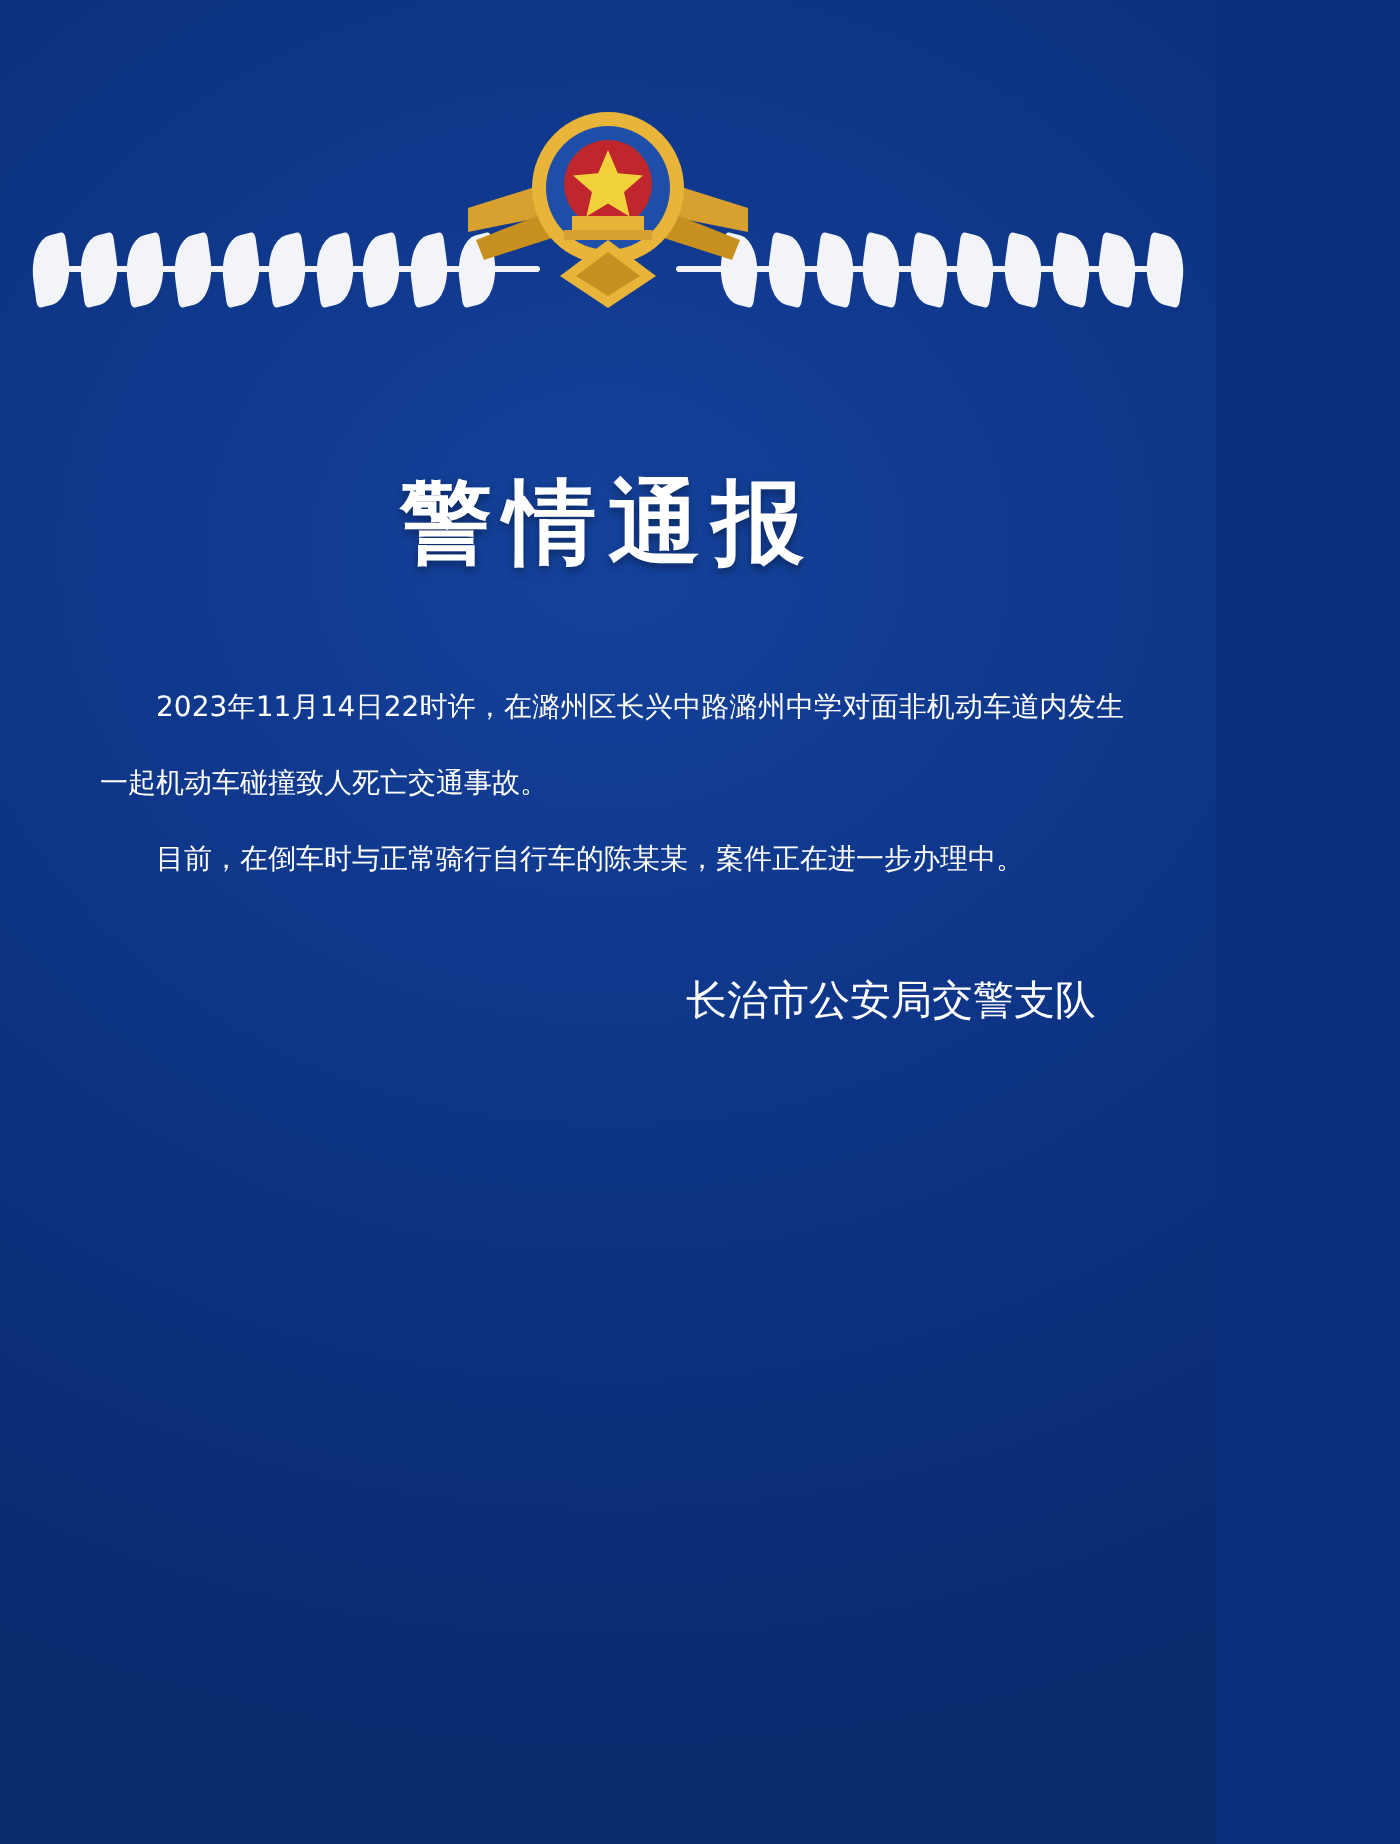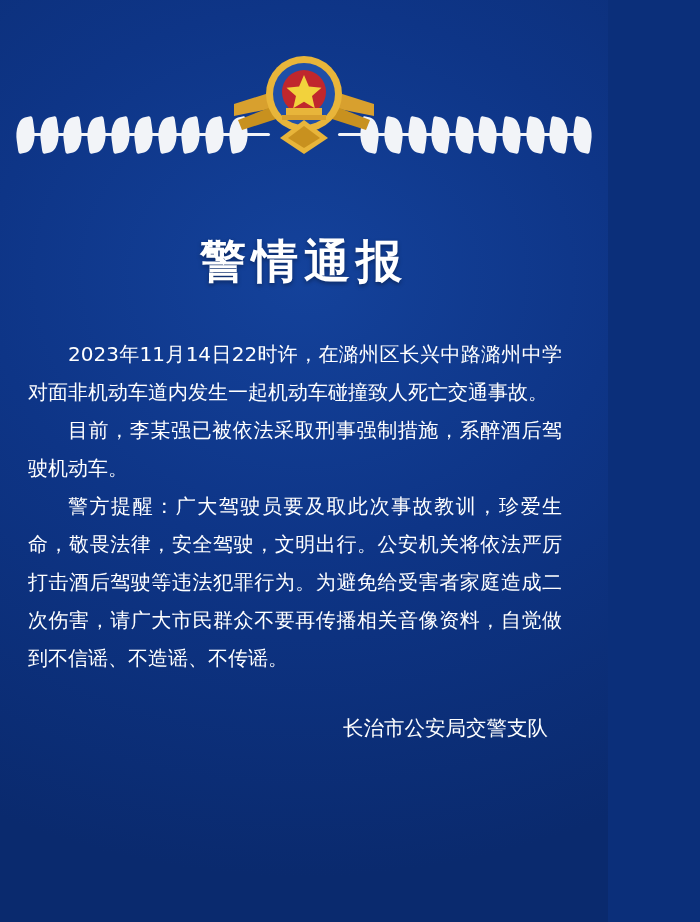--- a/index.html
+++ b/index.html
@@ -80,9 +80,9 @@
 
   
   .body-text {
-    margin: 42px 46px 0 28px;
+    margin: 42px 46px 0 50px;
     color: #ffffff;
-    font-size: 20px;
+    font-size: 14px;
     line-height: 38px;
     text-align: justify;
     text-justify: inter-ideograph;

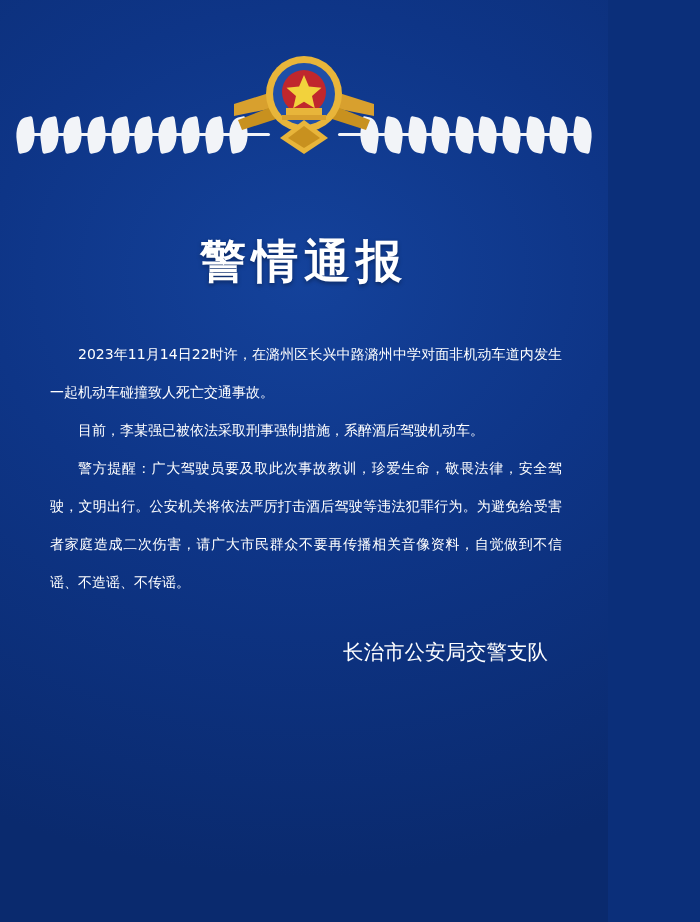--- a/index.html
+++ b/index.html
@@ -165,7 +165,7 @@
 
   <div class="body-text">
     <p>2023年11月14日22时许，在潞州区长兴中路潞州中学对面非机动车道内发生一起机动车碰撞致人死亡交通事故。</p>
-    <p>目前，李某强已被依法采取刑事强制措施，系醉酒后驾驶机动车。</p>
+    <p>目前，在倒车时与正常骑行自行车的陈某某，案件正在进一步办理中。</p>
     <p>警方提醒：广大驾驶员要及取此次事故教训，珍爱生命，敬畏法律，安全驾驶，文明出行。公安机关将依法严厉打击酒后驾驶等违法犯罪行为。为避免给受害者家庭造成二次伤害，请广大市民群众不要再传播相关音像资料，自觉做到不信谣、不造谣、不传谣。</p>
   </div>
 

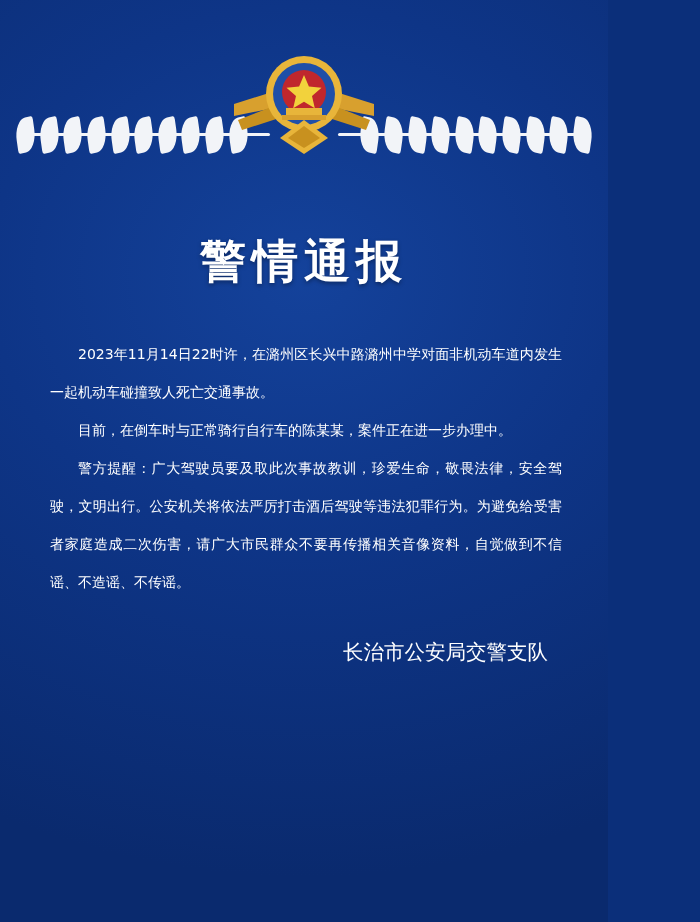--- a/index.html
+++ b/index.html
@@ -166,7 +166,6 @@
   <div class="body-text">
     <p>2023年11月14日22时许，在潞州区长兴中路潞州中学对面非机动车道内发生一起机动车碰撞致人死亡交通事故。</p>
     <p>目前，在倒车时与正常骑行自行车的陈某某，案件正在进一步办理中。</p>
-    <p>警方提醒：广大驾驶员要及取此次事故教训，珍爱生命，敬畏法律，安全驾驶，文明出行。公安机关将依法严厉打击酒后驾驶等违法犯罪行为。为避免给受害者家庭造成二次伤害，请广大市民群众不要再传播相关音像资料，自觉做到不信谣、不造谣、不传谣。</p>
   </div>
 
   <div class="signature">

